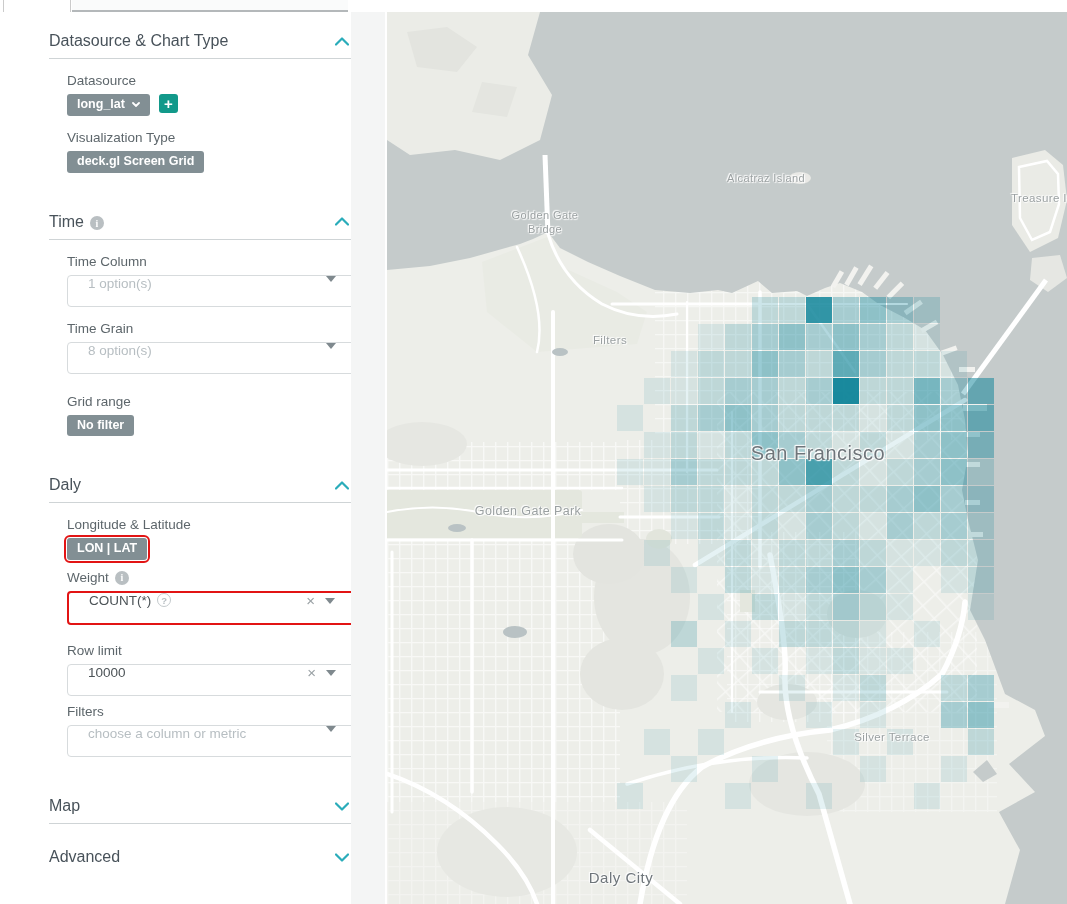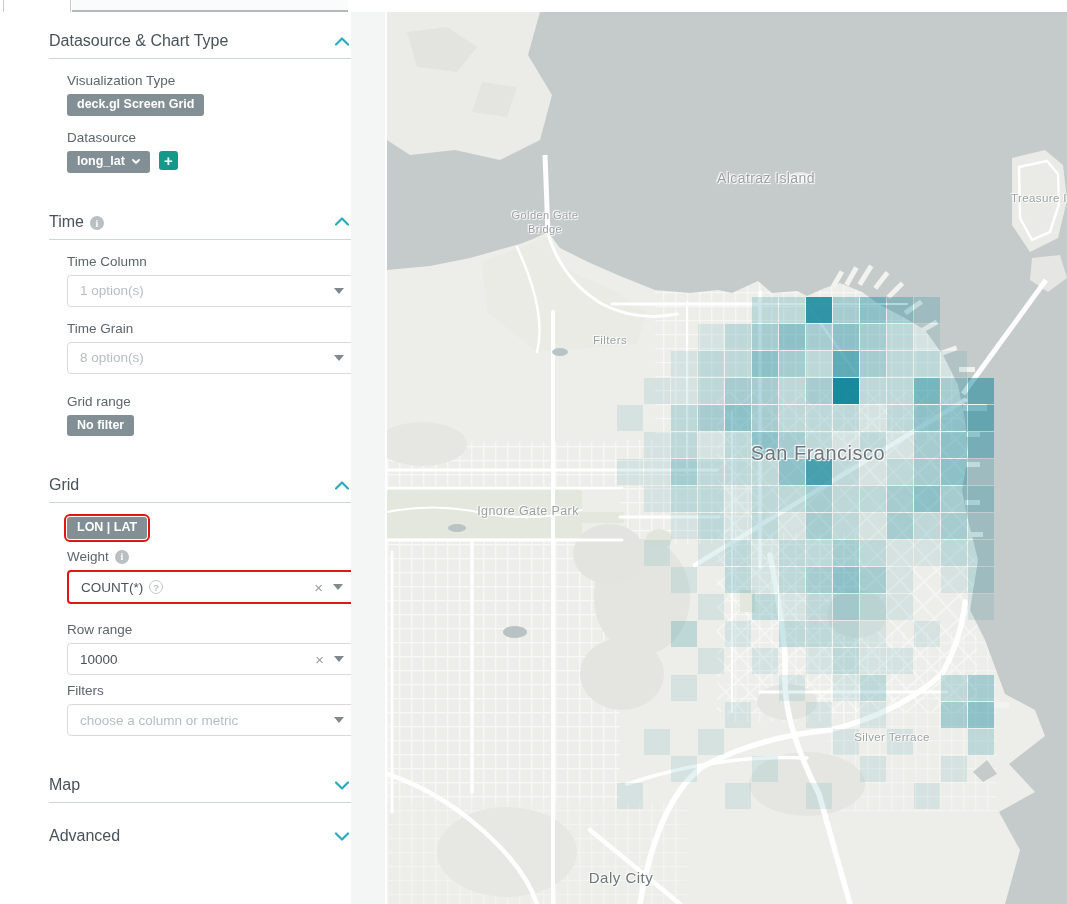--- a/index.html
+++ b/index.html
@@ -91,12 +91,6 @@
       </div>
       <hr class="sec-rule">
       <div class="ctl">
-        <div class="ctl-label">Visualization Type</div>
-        <span class="pill">
-          <span>deck.gl Screen Grid</span>
-        </span>
-      </div>
-      <div class="ctl">
         <div class="ctl-label">Datasource</div>
         <span class="pill">
           <span>long_lat</span>
@@ -104,6 +98,12 @@
               <polyline points="1,1 4,4 7,1"></polyline>
             </svg>
         </span><span class="plus-btn">+</span>
+      </div>
+      <div class="ctl">
+        <div class="ctl-label">Visualization Type</div>
+        <span class="pill">
+          <span>deck.gl Screen Grid</span>
+        </span>
       </div>
     </div>
     <div class="gap-lg"></div>

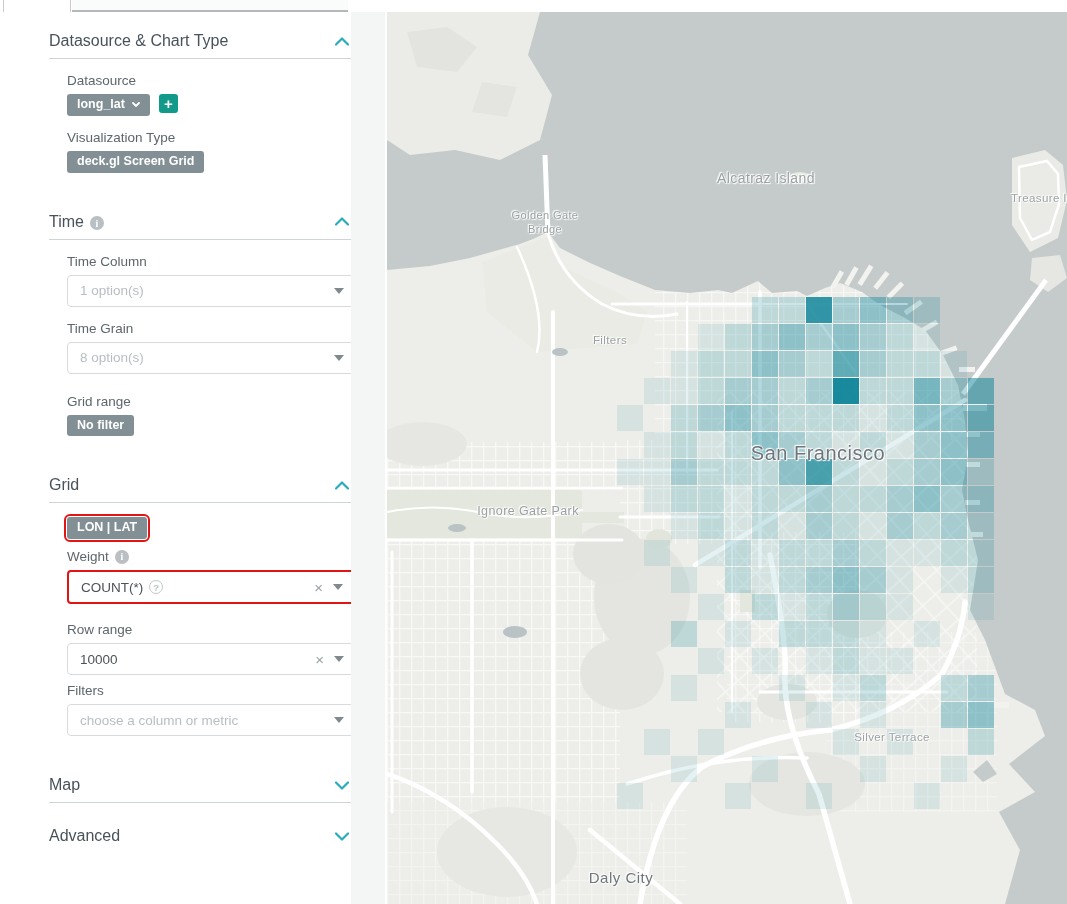--- a/index.html
+++ b/index.html
@@ -497,7 +497,7 @@
 
     <div class="label-layer" id="label-layer">
         <div class="mlabel" style="left: 158px; top: 210px; font-size: 11px;">Golden Gate<br>Bridge</div>
-        <div class="mlabel" style="left: 379px; top: 166px; font-size: 14px;">Alcatraz Island</div>
+        <div class="mlabel" style="left: 379px; top: 166px; font-size: 11px;">Alcatraz Island</div>
         <div class="mlabel" style="left: 655px; top: 186px; font-size: 11.5px;">Treasure Is</div>
         <div class="mlabel" style="left: 223px; top: 328px; font-size: 11.5px;">Filters</div>
         <div class="mlabel city" style="left: 431px; top: 441px; font-size: 20px;">San Francisco</div>

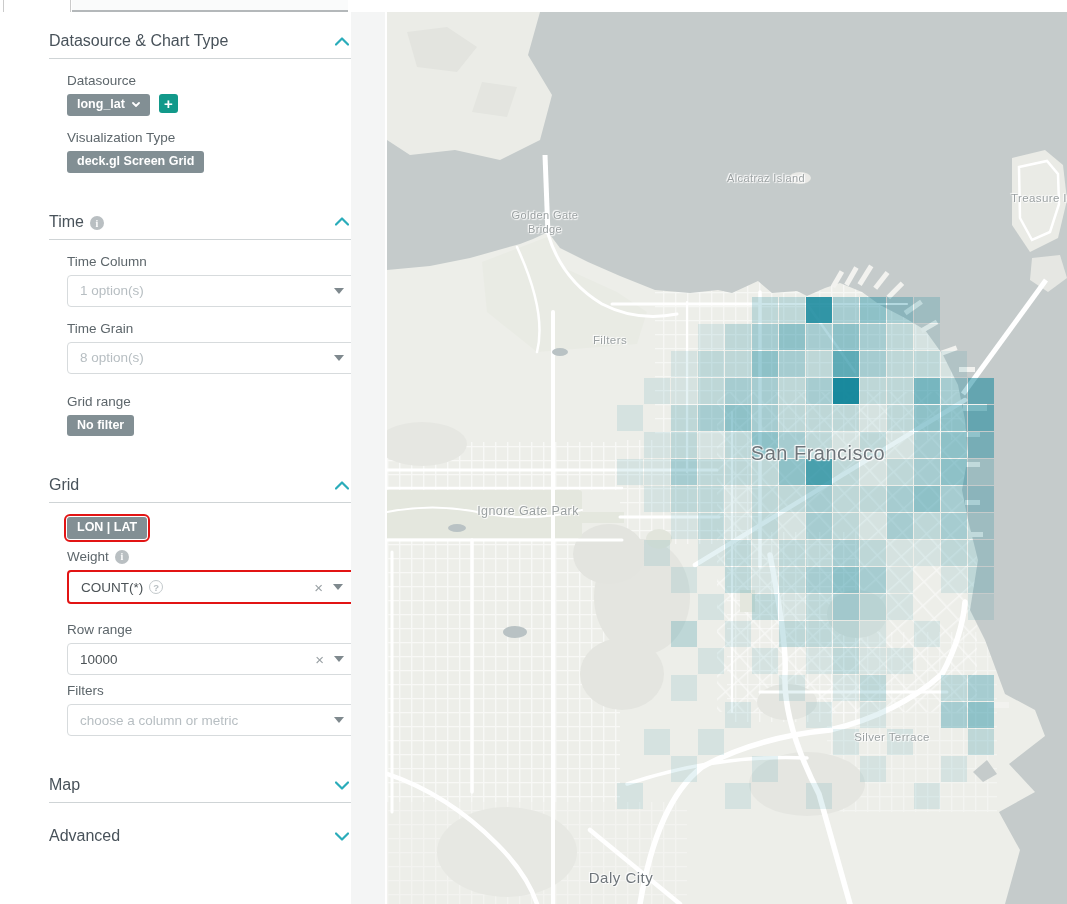--- a/index.html
+++ b/index.html
@@ -40,8 +40,8 @@
     border-top:6px solid #7f898e; }
   .caret-white { width:8px; height:5px; }
   .caret-white polyline { fill:none; stroke:#fff; stroke-width:1.8px; stroke-linecap:round; }
-  .select { position:relative; display:flex; align-items:center; width:290px; height:32px;
-    border:1px solid #d7dbdd; border-radius:4px; background:#fff; padding:0 12px; font-size:13.5px; }
+  .select { position:relative; display:flex; align-items:flex-start; width:290px; height:32px;
+    border:1px solid #d7dbdd; border-radius:4px; background:#fff; padding:0 20px; font-size:13.5px; }
   .select .ph { color:#b7bec2; }
   .select .val { color:#4c5357; }
   .select .right { margin-left:auto; display:flex; align-items:center; gap:10px; }

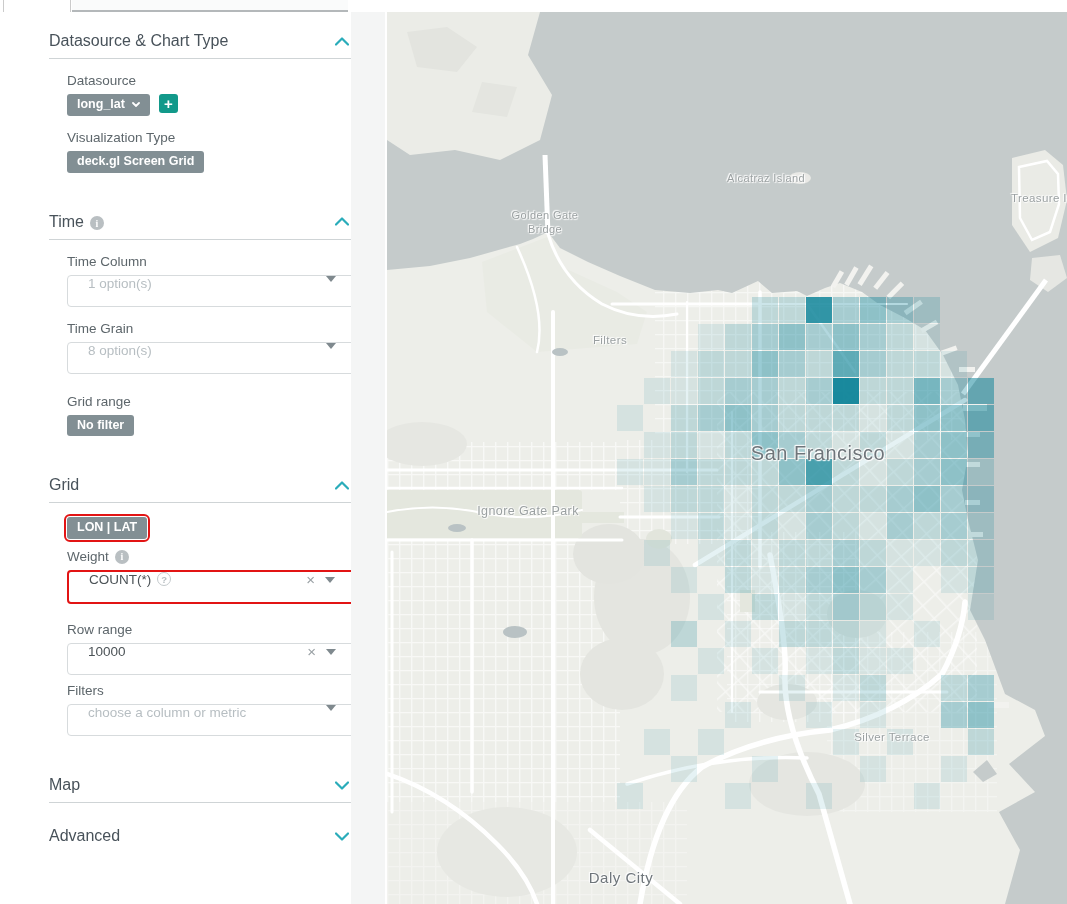--- a/index.html
+++ b/index.html
@@ -145,7 +145,7 @@
 
     <div class="section">
       <div class="sec-head">
-        <span class="sec-title">Grid</span>
+        <span class="sec-title">Daly</span>
         <svg class="chev" viewBox="0 0 14 9">
             <polyline points="1,7.5 7,1.5 13,7.5"></polyline>
           </svg>

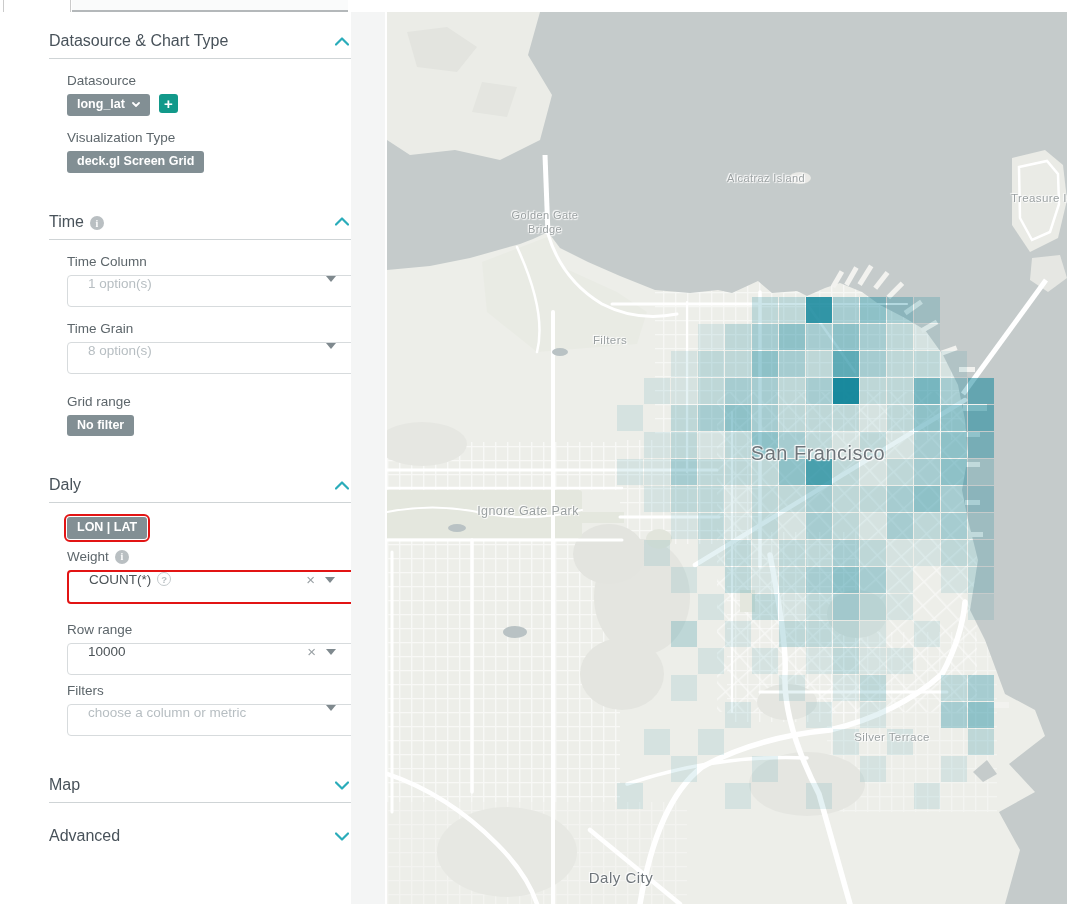--- a/index.html
+++ b/index.html
@@ -501,7 +501,7 @@
         <div class="mlabel" style="left: 655px; top: 186px; font-size: 11.5px;">Treasure Is</div>
         <div class="mlabel" style="left: 223px; top: 328px; font-size: 11.5px;">Filters</div>
         <div class="mlabel city" style="left: 431px; top: 441px; font-size: 20px;">San Francisco</div>
-        <div class="mlabel" style="left: 141px; top: 499px; font-size: 12.5px;">Ignore Gate Park</div>
+        <div class="mlabel" style="left: 141px; top: 499px; font-size: 12.5px;">Golden Gate Park</div>
         <div class="mlabel" style="left: 505px; top: 725px; font-size: 11.5px;">Silver Terrace</div>
         <div class="mlabel city" style="left: 234px; top: 866px; font-size: 15px;">Daly City</div>
       </div>

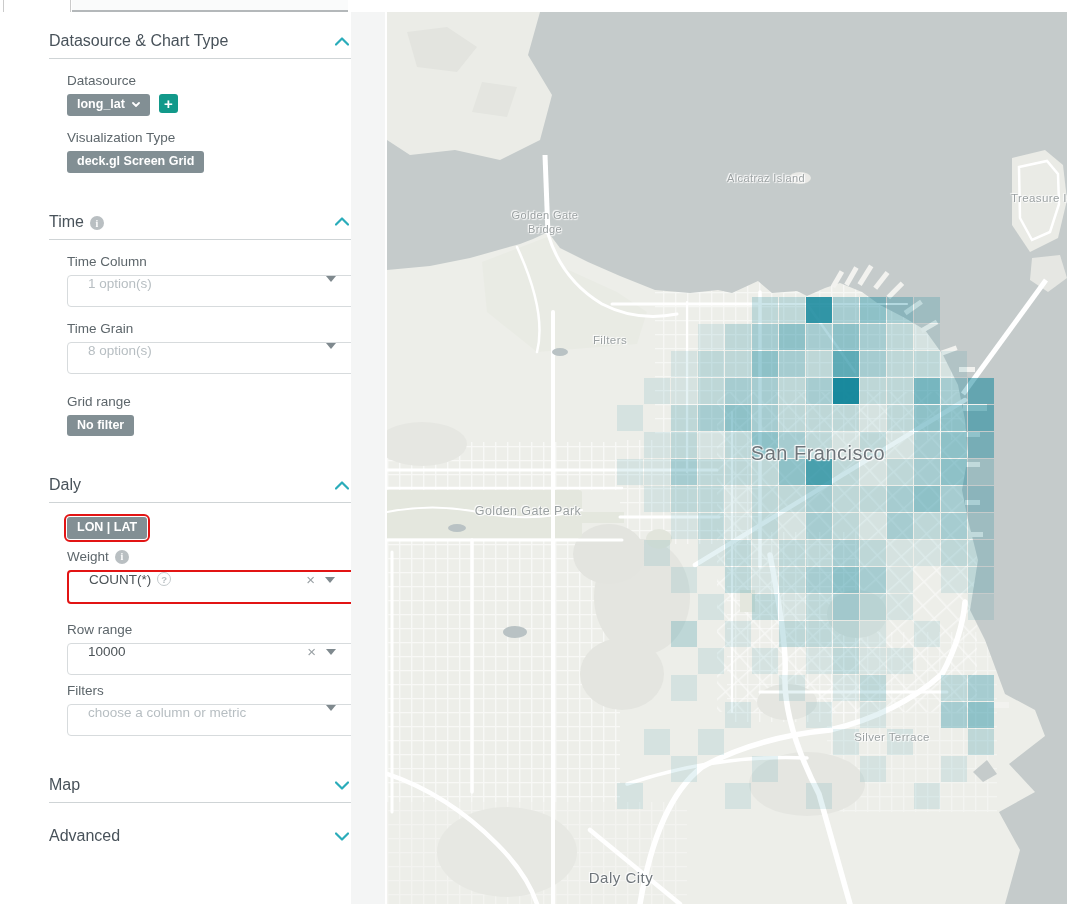--- a/index.html
+++ b/index.html
@@ -152,6 +152,7 @@
       </div>
       <hr class="sec-rule">
       <div class="ctl" style="margin-bottom:10px;">
+        <div class="ctl-label">Longitude &amp; Latitude</div>
         <span class="pill pill-red">
           <span>LON | LAT</span>
         </span>

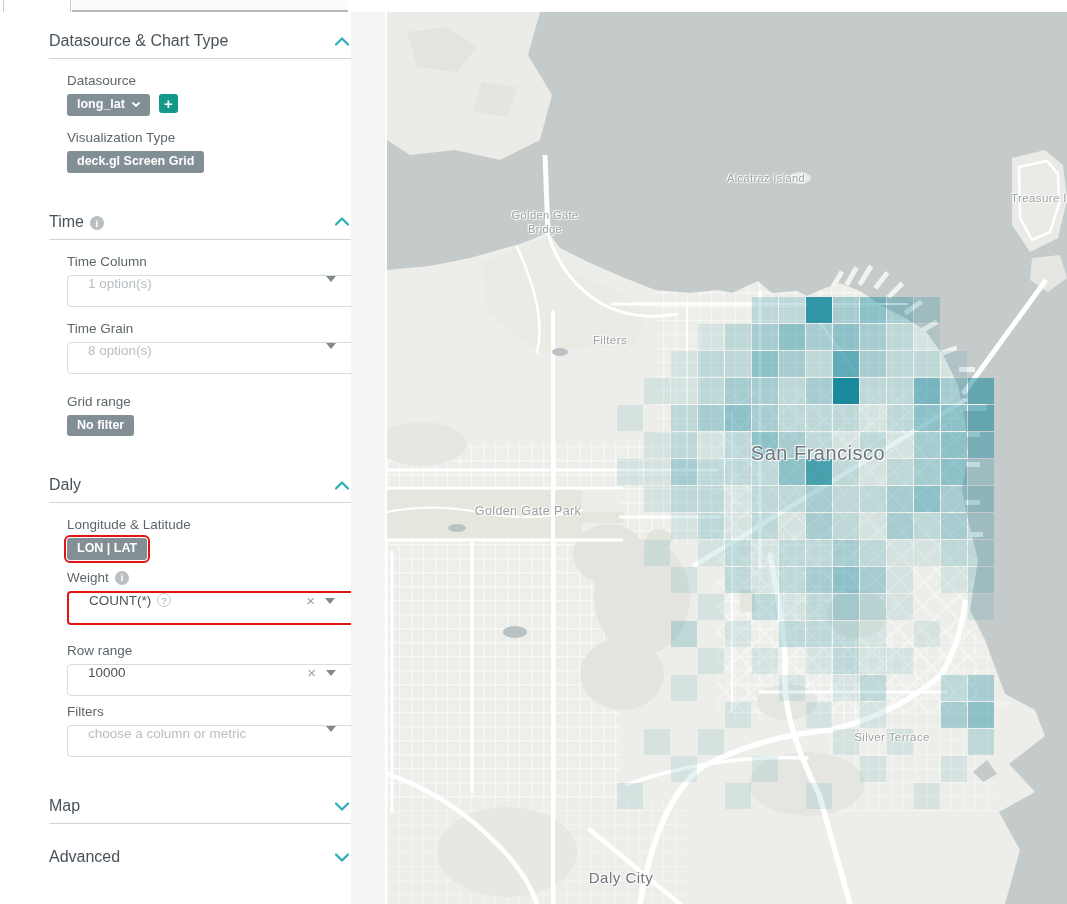--- a/index.html
+++ b/index.html
@@ -172,7 +172,7 @@
         </div>
       </div>
       <div class="ctl" style="margin-top:18px; margin-bottom:8px;">
-        <div class="ctl-label">Row range</div>
+        <div class="ctl-label">Row limit</div>
         <div class="select">
           <span class="val">10000</span>
           <span class="right">

